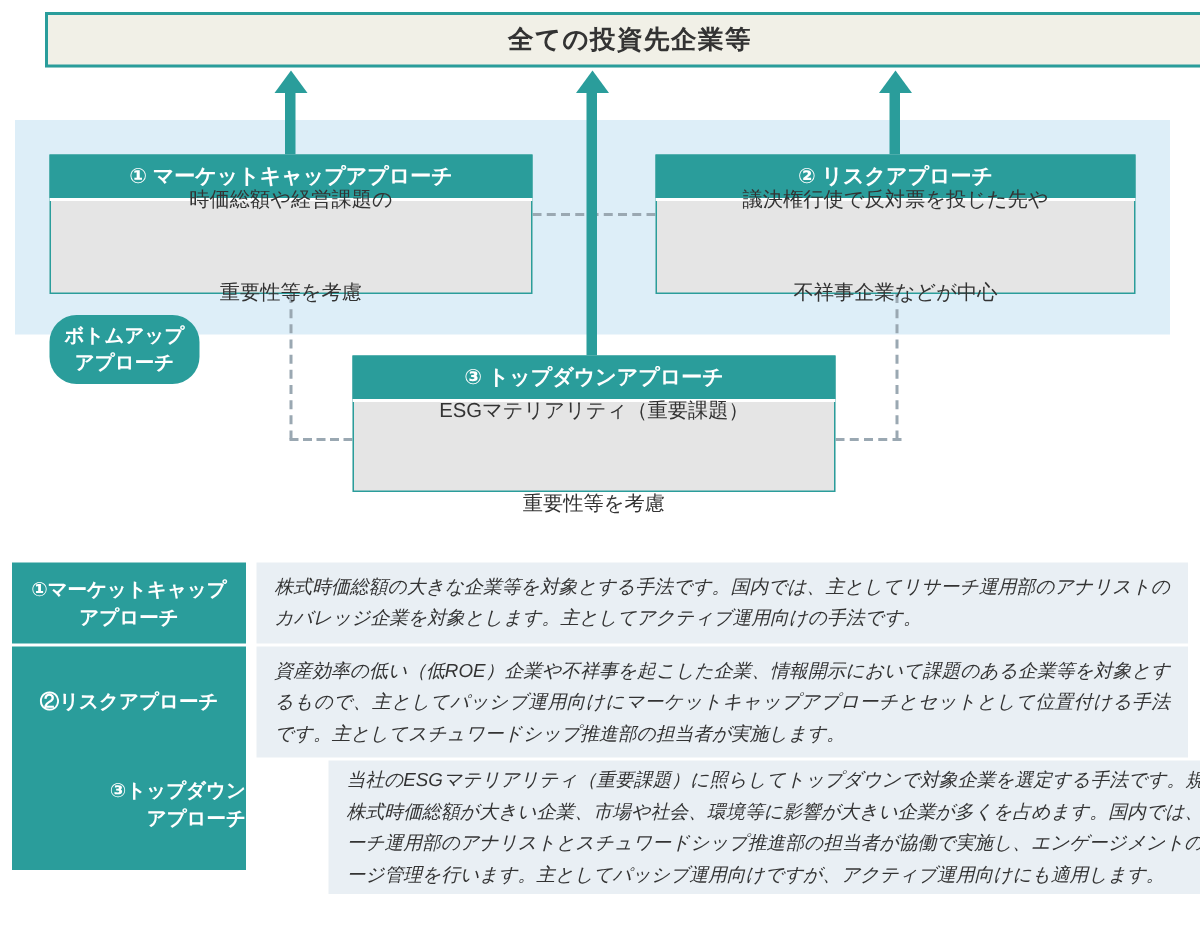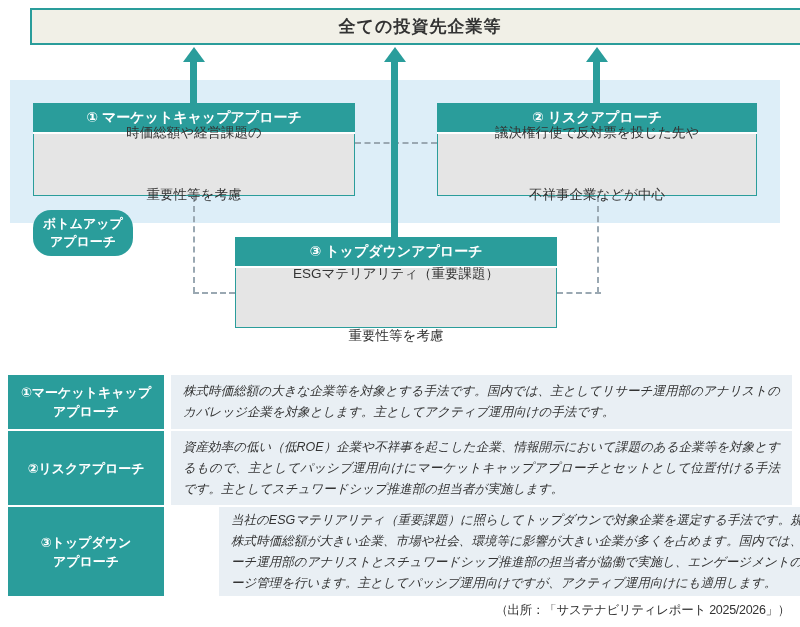--- a/index.html
+++ b/index.html
@@ -116,7 +116,7 @@
       <p>株式時価総額の大きな企業等を対象とする手法です。国内では、主としてリサーチ運用部のアナリストのカバレッジ企業を対象とします。主としてアクティブ運用向けの手法です。</p>
     </div>
 
-    <div class="tcell-l" style="top:431px;height:74px;">
+    <div class="tcell-l" style="top:431px;height:74px;font-family:Liberation Mono, monospace;">
       <span>②リスクアプローチ</span>
     </div>
     <div class="tcell-r" style="top:431px;height:74px;">

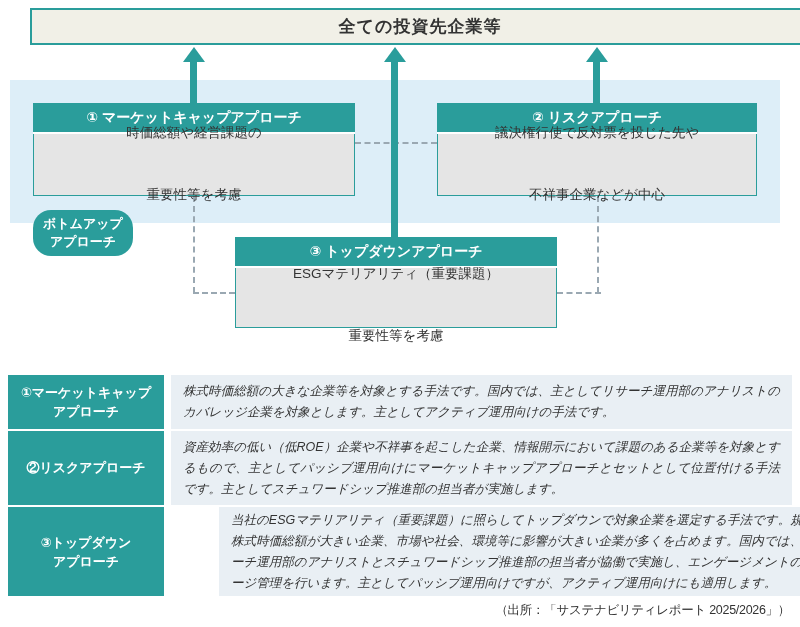--- a/index.html
+++ b/index.html
@@ -123,7 +123,7 @@
       <p>資産効率の低い（低ROE）企業や不祥事を起こした企業、情報開示において課題のある企業等を対象とするもので、主としてパッシブ運用向けにマーケットキャップアプローチとセットとして位置付ける手法です。主としてスチュワードシップ推進部の担当者が実施します。</p>
     </div>
 
-    <div class="tcell-l" style="top:507px;height:89px;">
+    <div class="tcell-l" style="top:491px;height:89px;align-items:flex-end;">
       <span>③トップダウン</span>
       <span>アプローチ</span>
     </div>

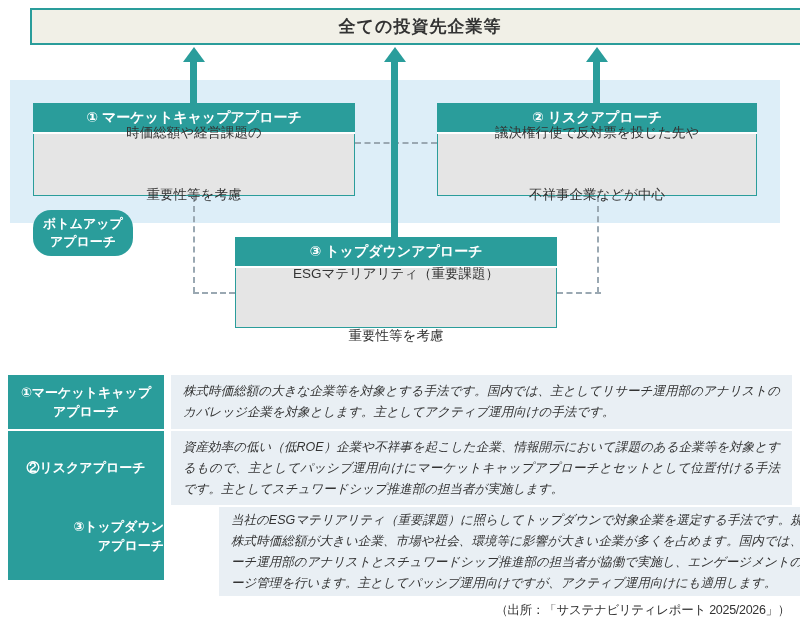--- a/index.html
+++ b/index.html
@@ -132,7 +132,6 @@
     </div>
   </div>
 
-  <div class="source">（出所：「サステナビリティレポート 2025/2026」）</div>
 
 </div>
 

